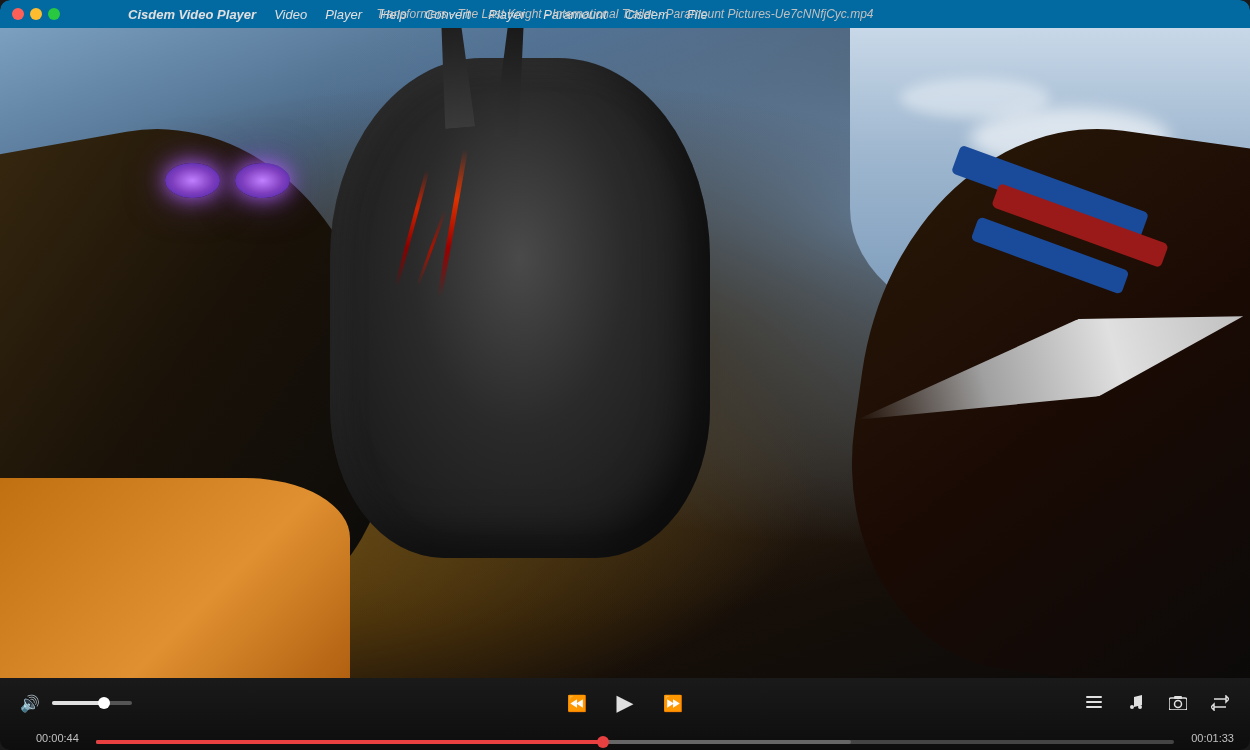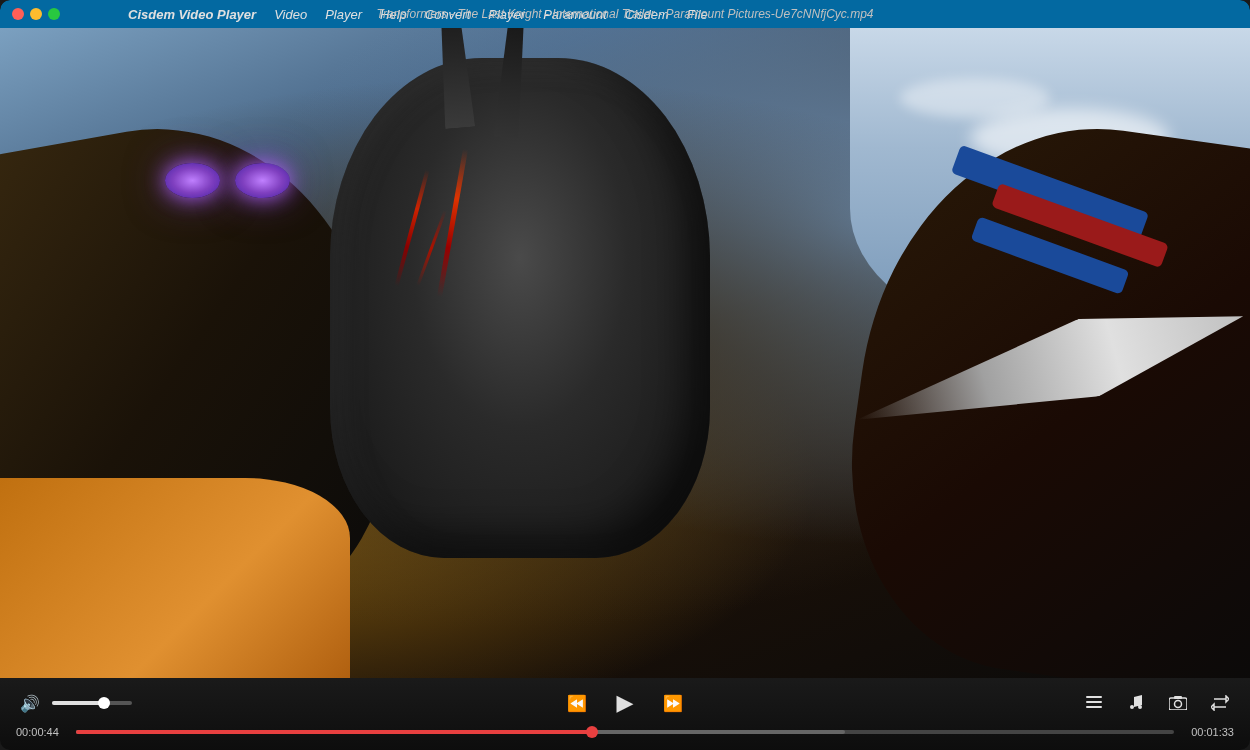--- a/index.html
+++ b/index.html
@@ -391,9 +391,10 @@
     
     .progress-row {
       display: flex;
-      align-items: center;
+      align-items: flex-end;
       gap: 12px;
       height: 24px;
+      margin-left: 20px;
     }
 
     .time-text {

